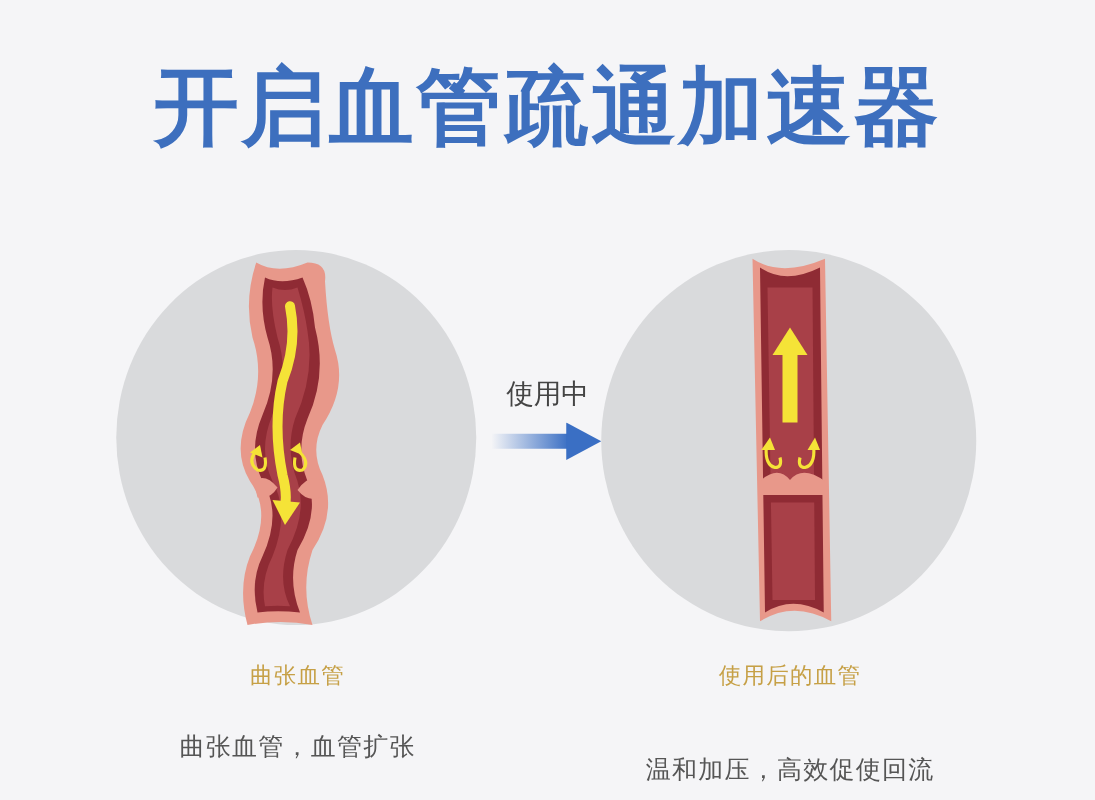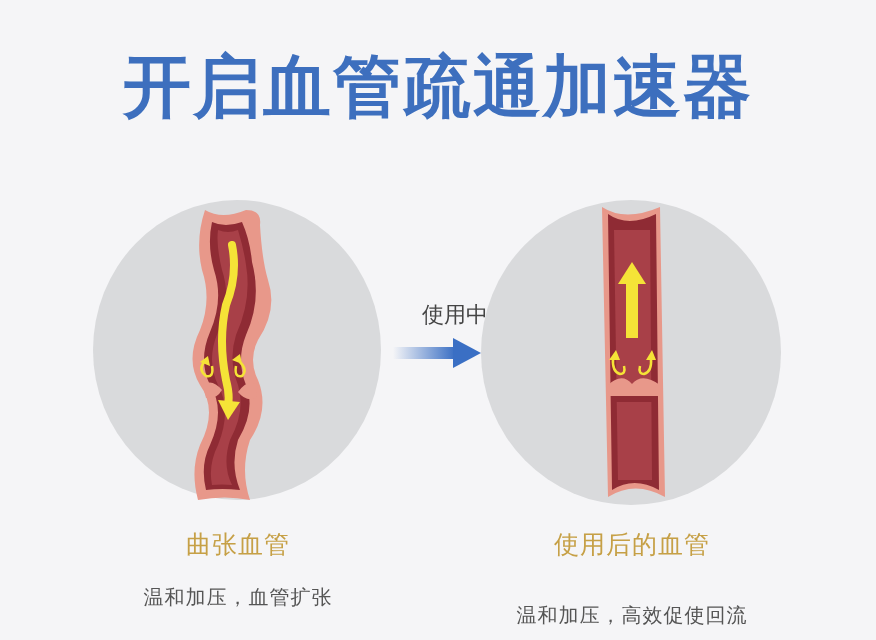--- a/index.html
+++ b/index.html
@@ -28,7 +28,7 @@
     font-size: 20px; color: #555; letter-spacing: 1px;
   }
   .mid-label {
-    position: absolute; left: 400px; top: 300px; width: 110px;
+    position: absolute; left: 383px; top: 300px; width: 110px;
     text-align: center; font-size: 22px; color: #444;
   }
   .mid-arrow { position: absolute; left: 393px; top: 338px; }

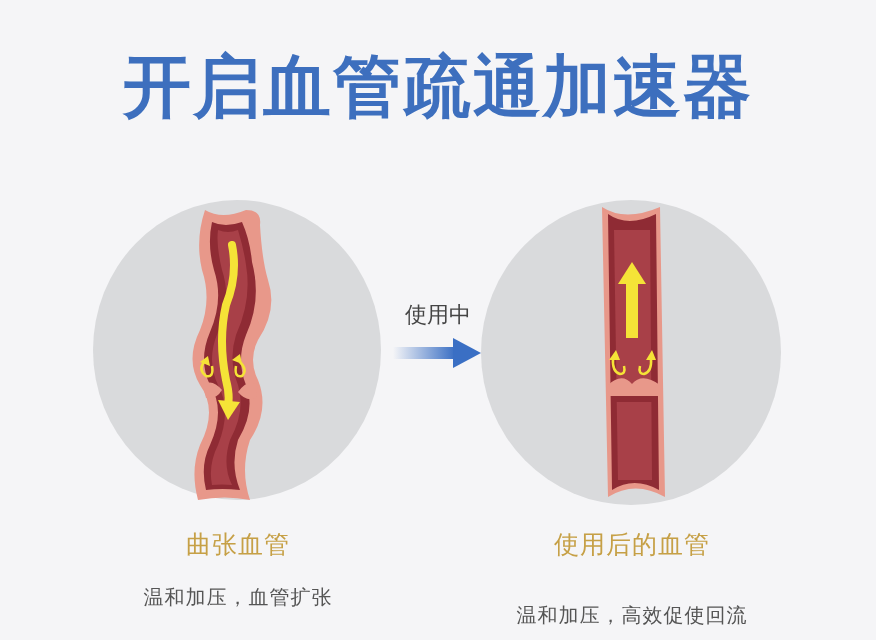--- a/index.html
+++ b/index.html
@@ -21,7 +21,7 @@
   .vessel-svg { position: absolute; left: 0; top: 0; }
   .caption {
     position: absolute; text-align: center; width: 320px;
-    font-size: 25px; color: #c6a046; letter-spacing: 1px;
+    font-size: 18px; color: #c6a046; letter-spacing: 1px;
   }
   .subcaption {
     position: absolute; text-align: center; width: 320px;

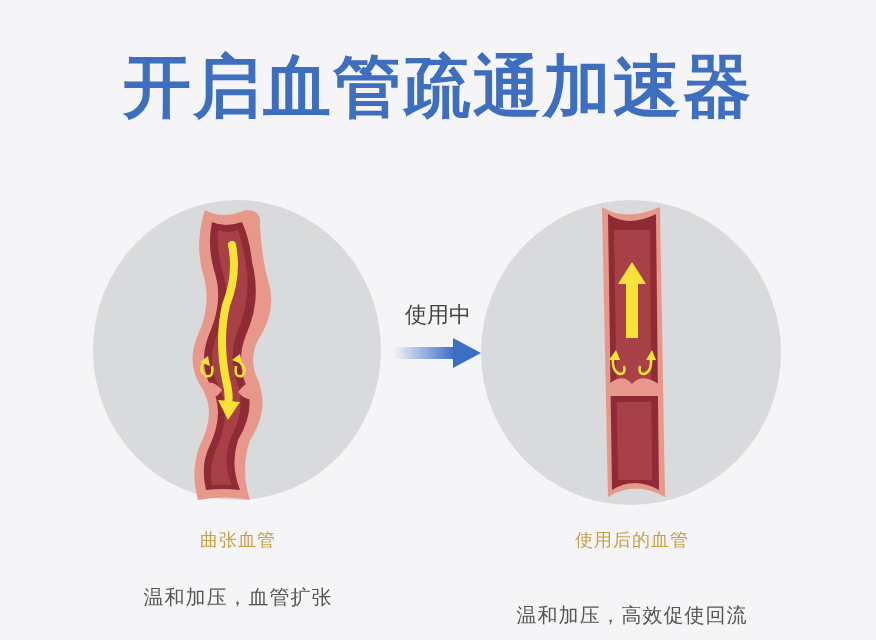--- a/index.html
+++ b/index.html
@@ -60,7 +60,7 @@
     <polygon points="232,360 240,354 242,364" fill="#f5e337"></polygon>
   </svg>
   <div class="caption" style="left:78px;top:528px;">曲张血管</div>
-  <div class="subcaption" style="left:78px;top:584px;">温和加压，血管扩张</div>
+  <div class="subcaption" style="left:78px;top:584px;">曲张血管，血管扩张</div>
 </div>
 
 <div class="mid-label">使用中</div>

